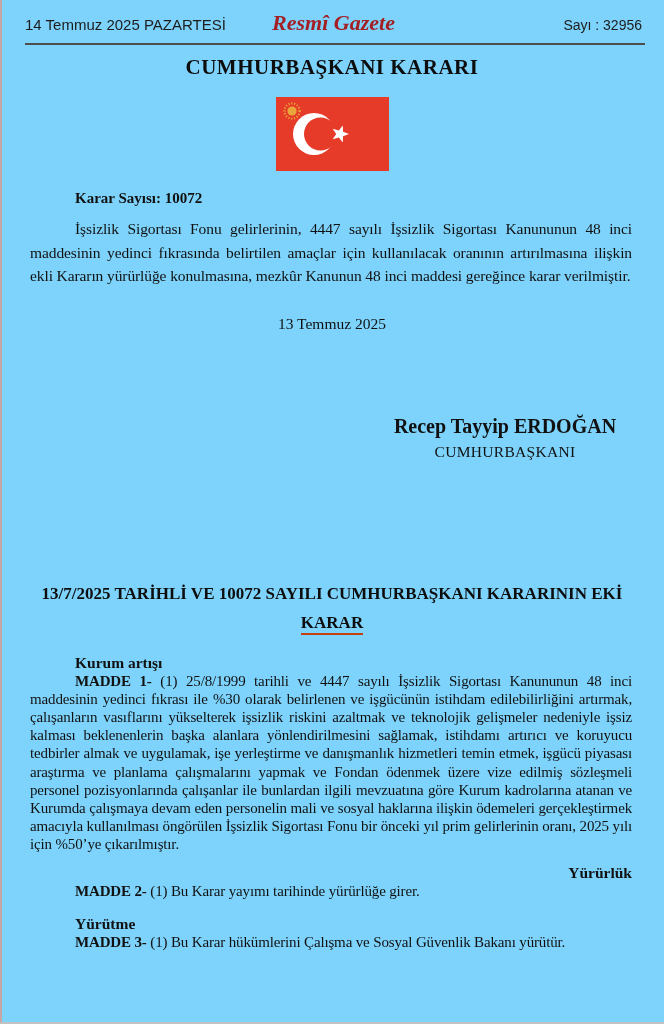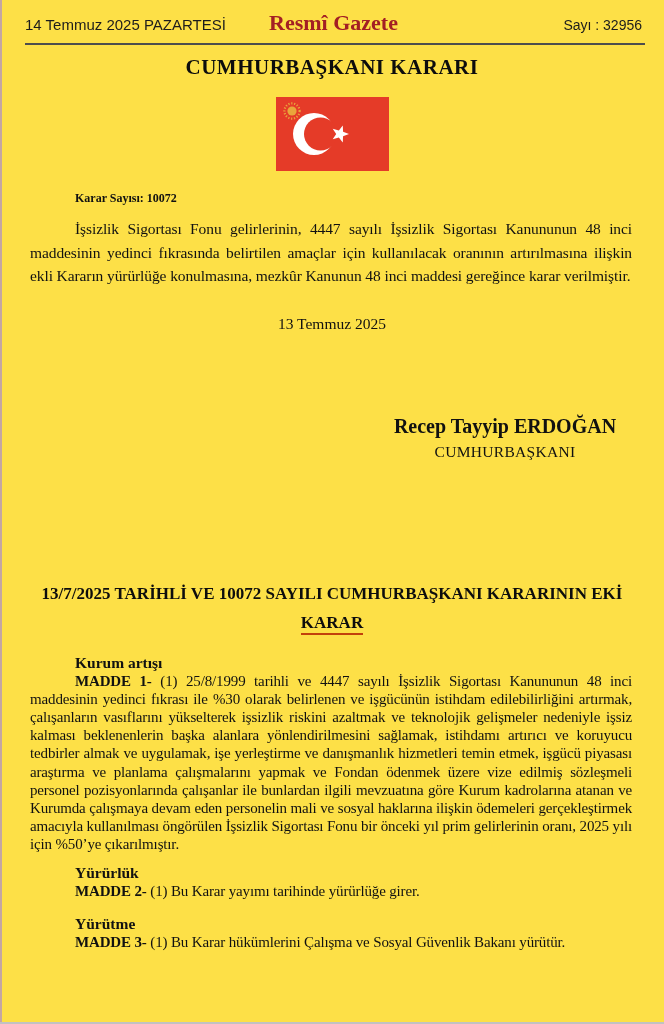--- a/index.html
+++ b/index.html
@@ -7,7 +7,7 @@
   .page {
     position:relative;
     width:664px; height:1024px;
-    background:#fde047;
+    background:#7dd3fc;
     overflow:hidden;
     font-family:"Liberation Serif", serif;
     color:#111111;

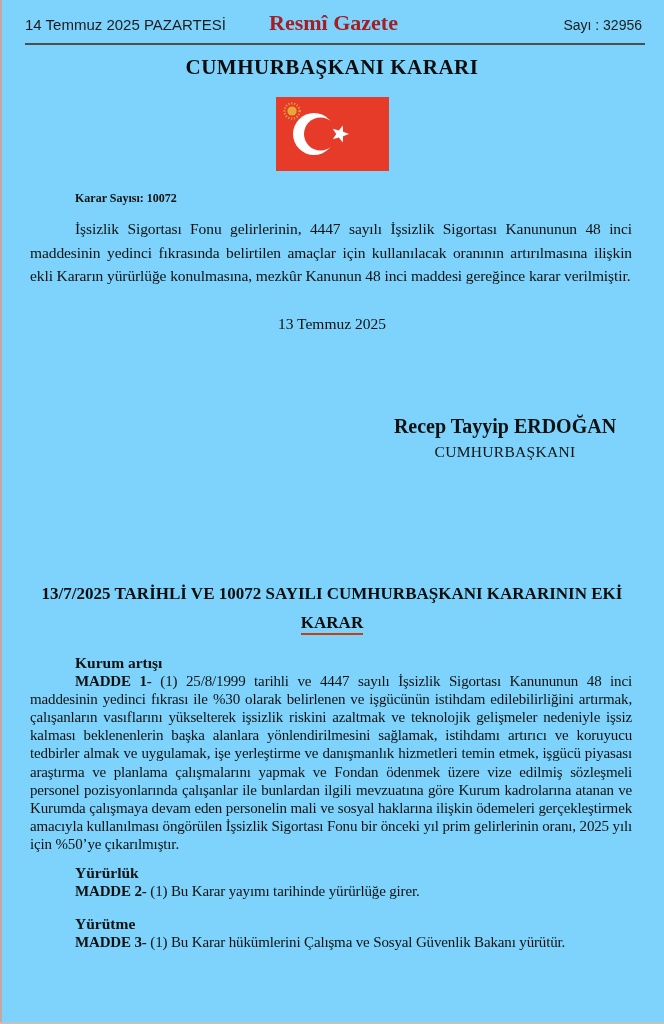--- a/index.html
+++ b/index.html
@@ -101,7 +101,7 @@
 
   <div class="header">
     <div class="h-left">14 Temmuz 2025 PAZARTESİ</div>
-    <div class="h-center" style="color:#a31f24;">Resmî Gazete</div>
+    <div class="h-center" style="color:#a31f24;font-style:italic;">Resmî Gazete</div>
     <div class="h-right">Sayı : 32956</div>
   </div>
 

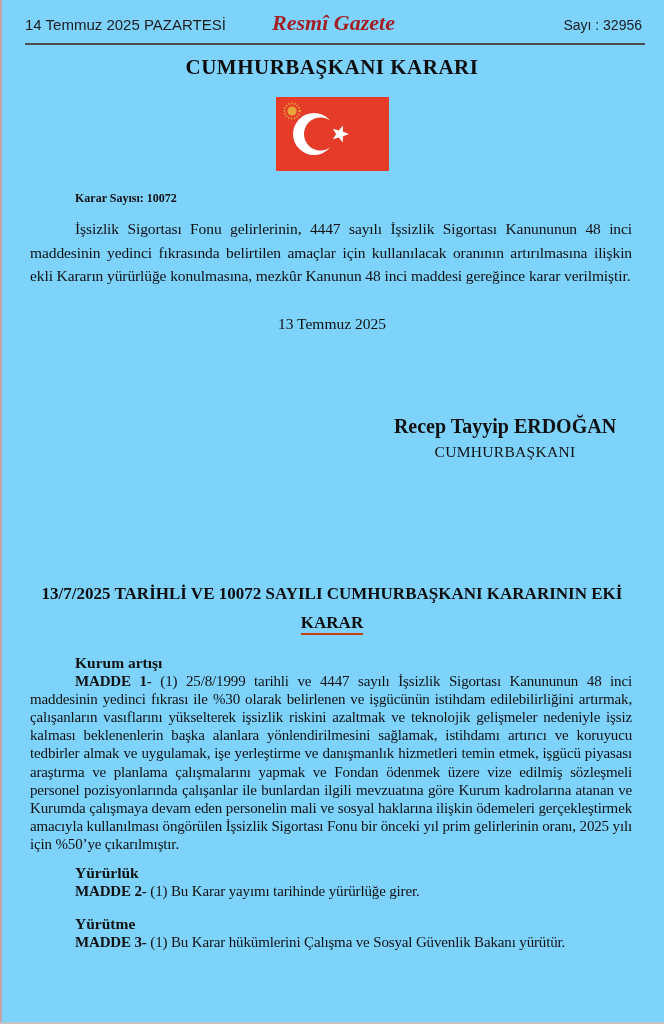--- a/index.html
+++ b/index.html
@@ -54,7 +54,7 @@
   .karar-sayisi {
     margin:17px 32px 0 30px;
     text-indent:45px;
-    font-weight:bold; font-size:12px; line-height:20px;
+    font-weight:bold; font-size:15px; line-height:20px;
   }
   .para-1 {
     margin:9px 32px 0 30px;

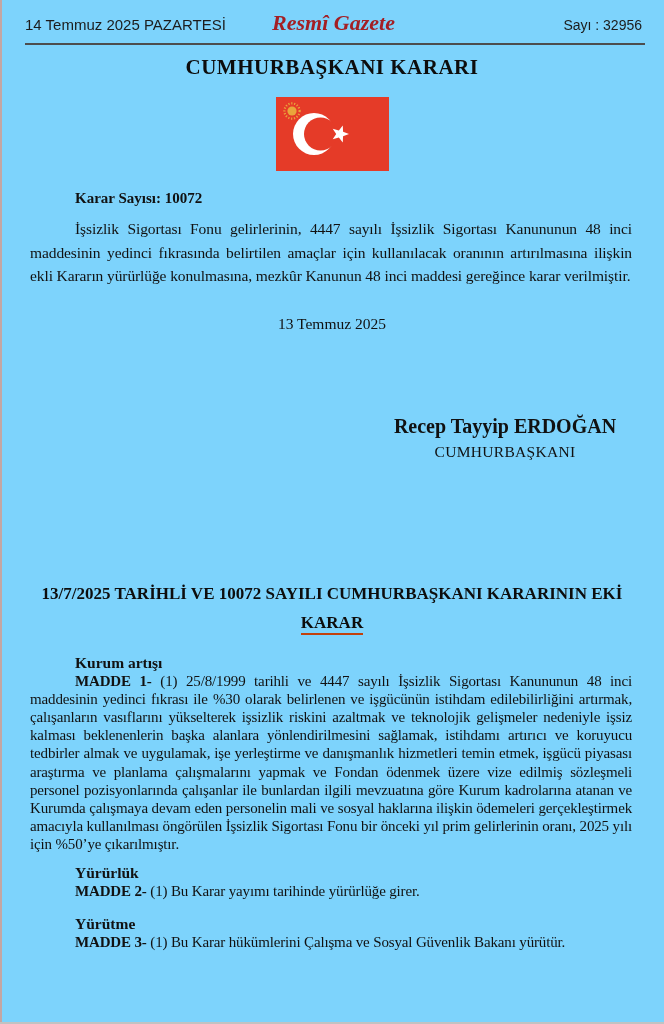--- a/index.html
+++ b/index.html
@@ -83,7 +83,7 @@
     text-indent:45px;
     font-weight:bold; font-size:15.5px; line-height:19px;
   }
-  .sub-heading.gap-lg { margin-top:9px; }
+  .sub-heading.gap-lg { margin-top:9px;text-align:right; }
   .sub-heading.gap-md { margin-top:13px; }
   .madde-para {
     margin:0 32px 0 30px;

